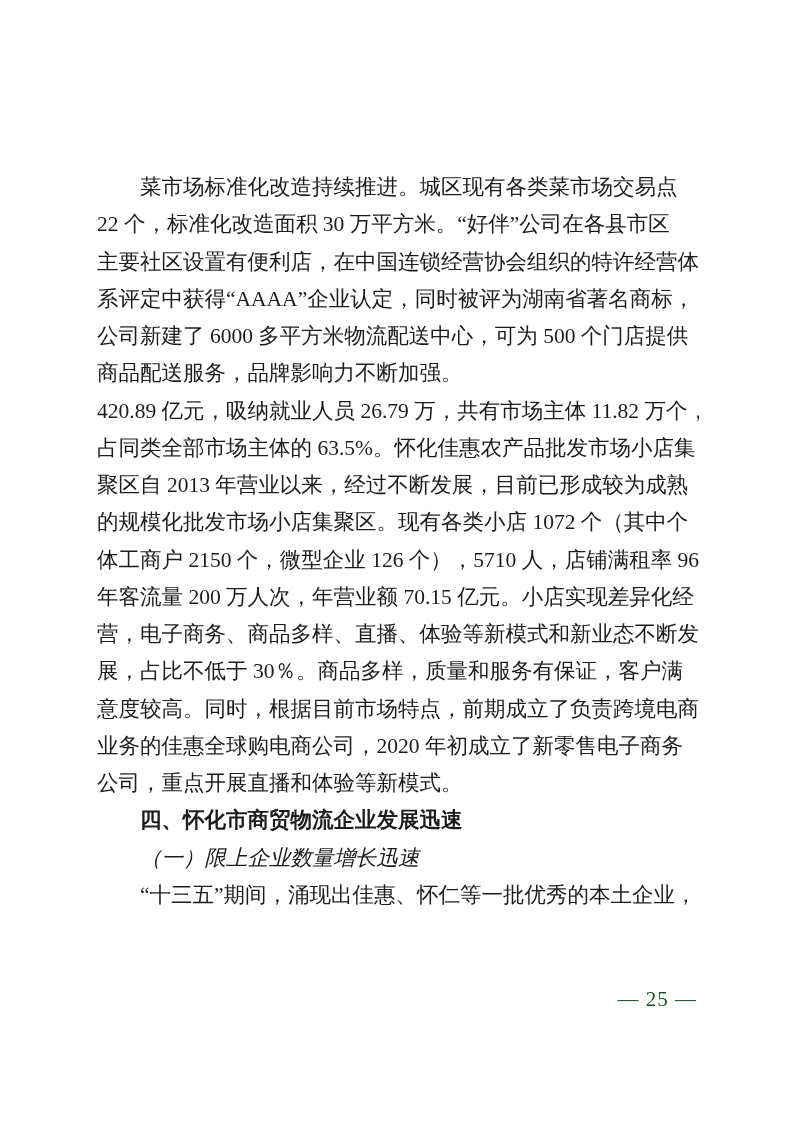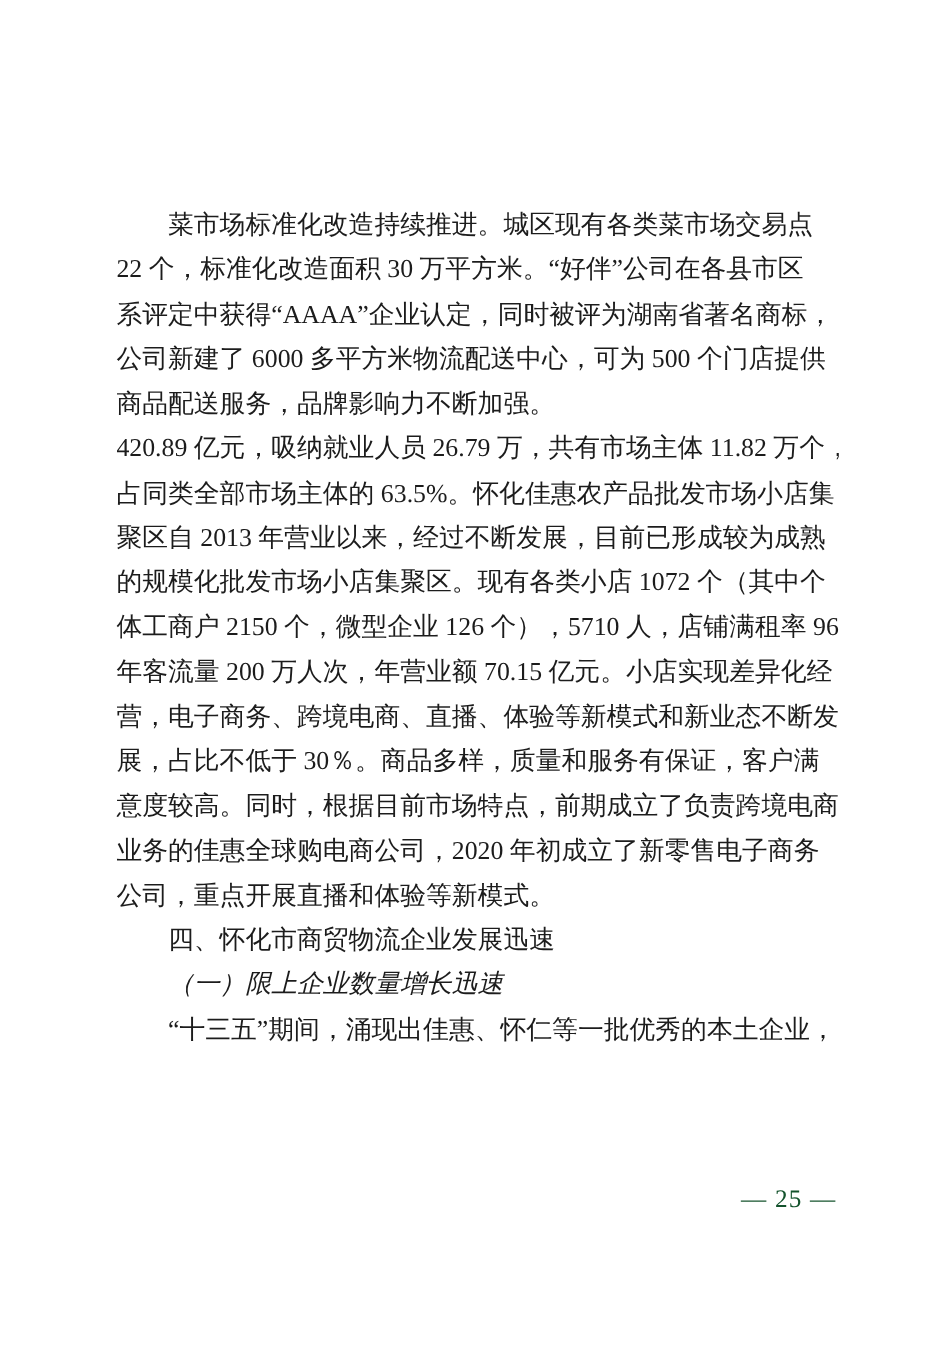--- a/index.html
+++ b/index.html
@@ -62,6 +62,7 @@
 
     <div class="tline indent">菜市场标准化改造持续推进。城区现有各类菜市场交易点</div>
     <div class="tline">22 个，标准化改造面积 30 万平方米。“好伴”公司在各县市区</div>
+    <div class="tline">主要社区设置有便利店，在中国连锁经营协会组织的特许经营体</div>
     <div class="tline">系评定中获得“AAAA”企业认定，同时被评为湖南省著名商标，</div>
     <div class="tline">公司新建了 6000 多平方米物流配送中心，可为 500 个门店提供</div>
     <div class="tline">商品配送服务，品牌影响力不断加强。</div>

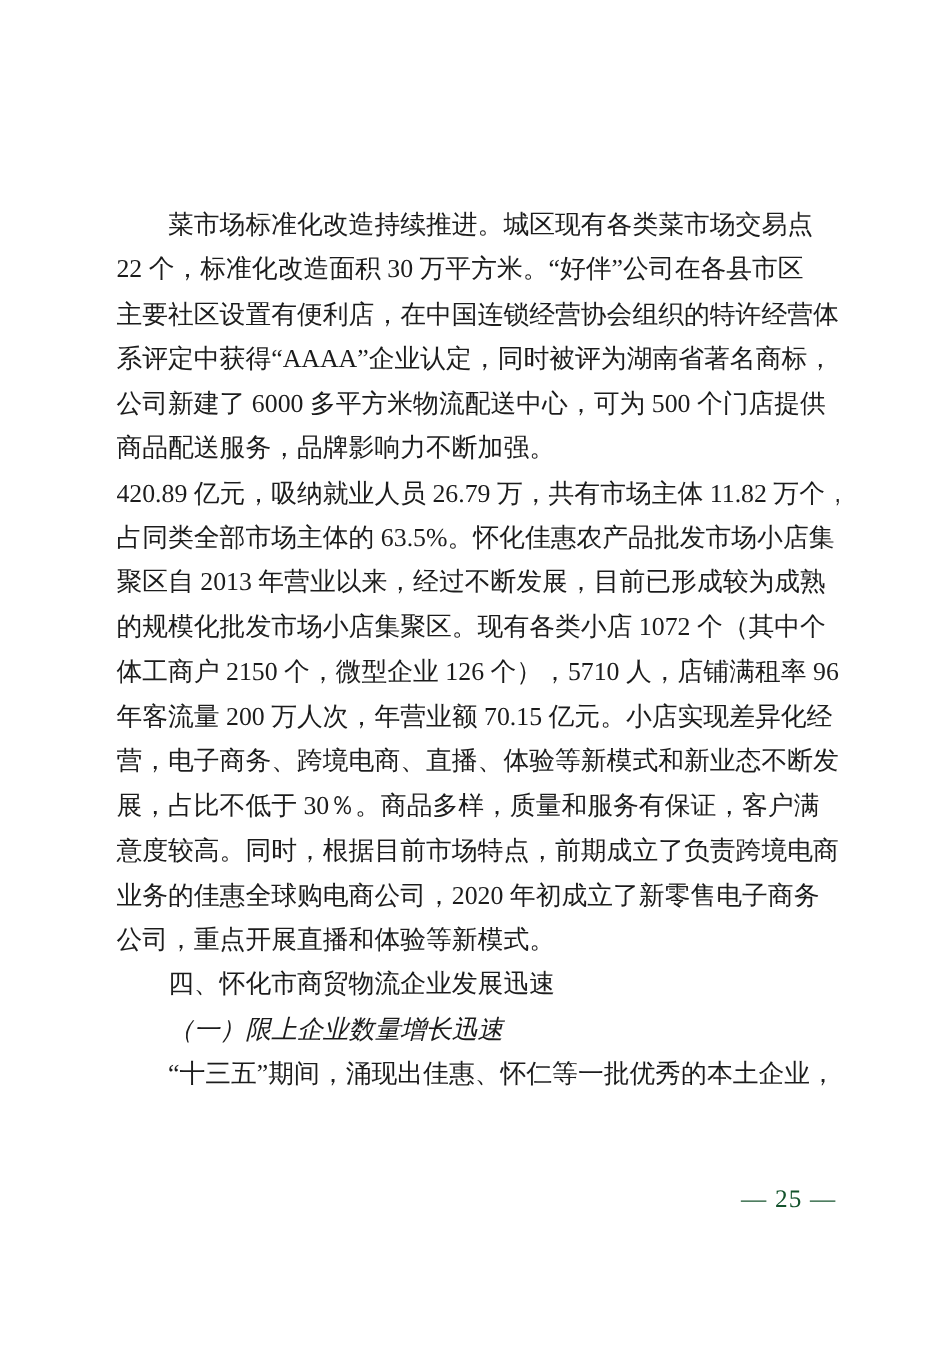--- a/index.html
+++ b/index.html
@@ -74,7 +74,7 @@
     <div class="tline">的规模化批发市场小店集聚区。现有各类小店 1072 个（其中个</div>
     <div class="tline">体工商户 2150 个，微型企业 126 个），5710 人，店铺满租率 96%，</div>
     <div class="tline">年客流量 200 万人次，年营业额 70.15 亿元。小店实现差异化经</div>
-    <div class="tline">营，电子商务、跨境电商、直播、体验等新模式和新业态不断发</div>
+    <div class="tline">营，电子商务、商品多样、直播、体验等新模式和新业态不断发</div>
     <div class="tline">展，占比不低于 30％。商品多样，质量和服务有保证，客户满</div>
     <div class="tline">意度较高。同时，根据目前市场特点，前期成立了负责跨境电商</div>
     <div class="tline">业务的佳惠全球购电商公司，2020 年初成立了新零售电子商务</div>

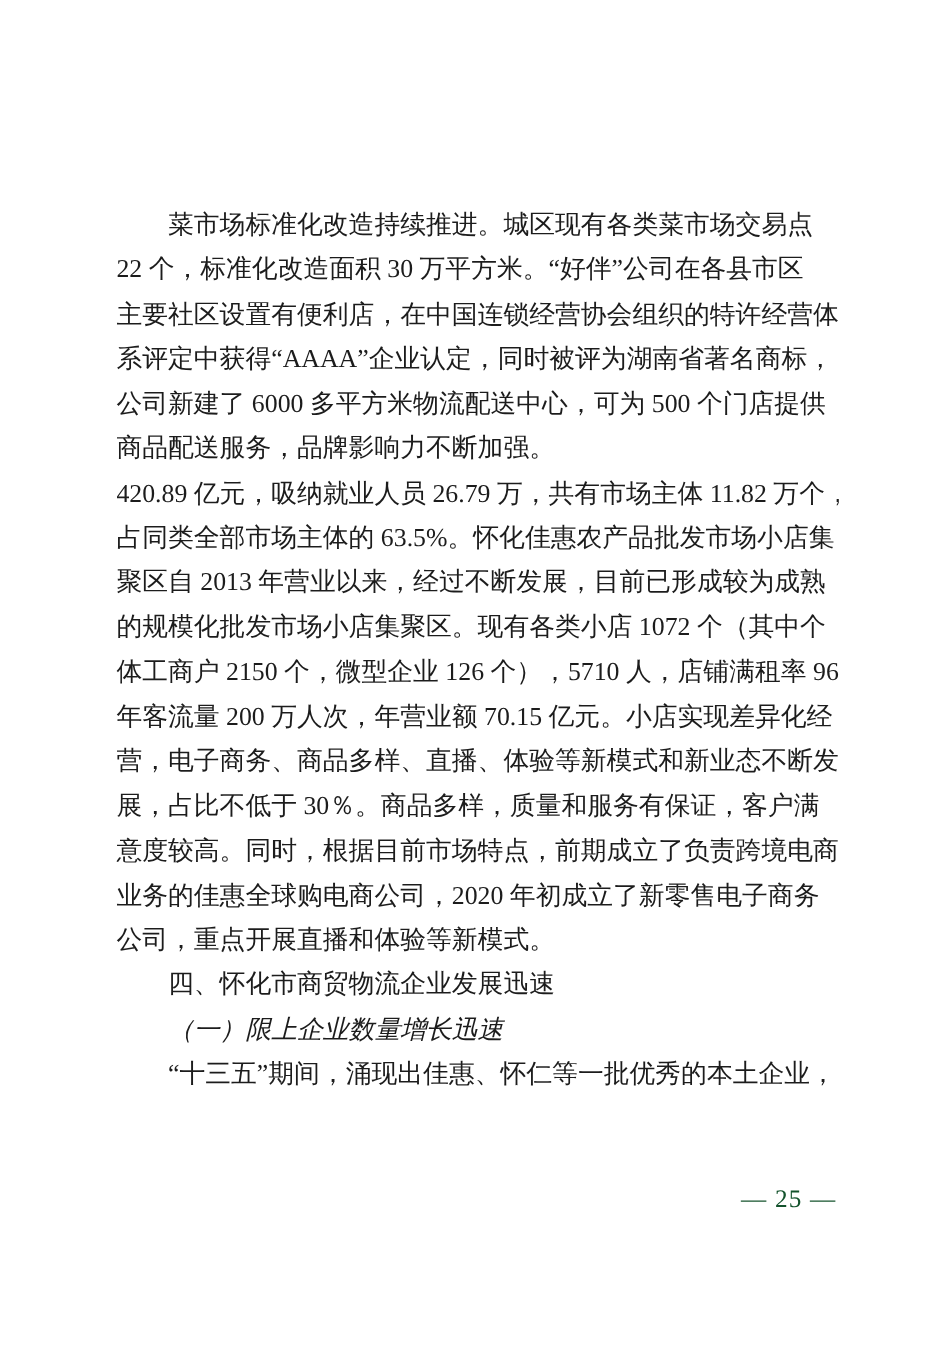--- a/index.html
+++ b/index.html
@@ -37,7 +37,7 @@
   
   .hei {
     font-family: "Liberation Sans", "DejaVu Sans", sans-serif;
-    font-weight: normal;
+    font-weight: bold;
   }
   
   .kai {

